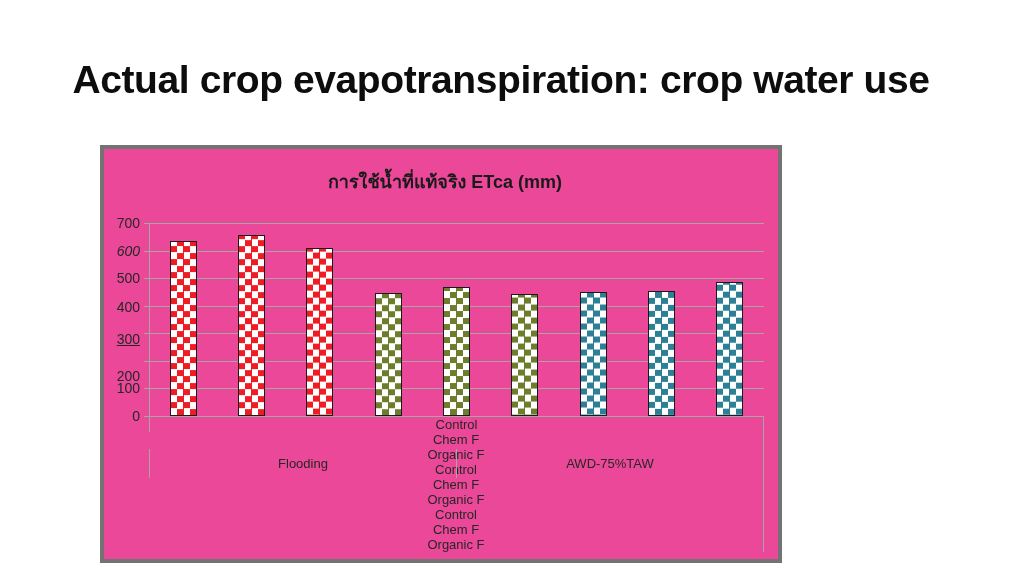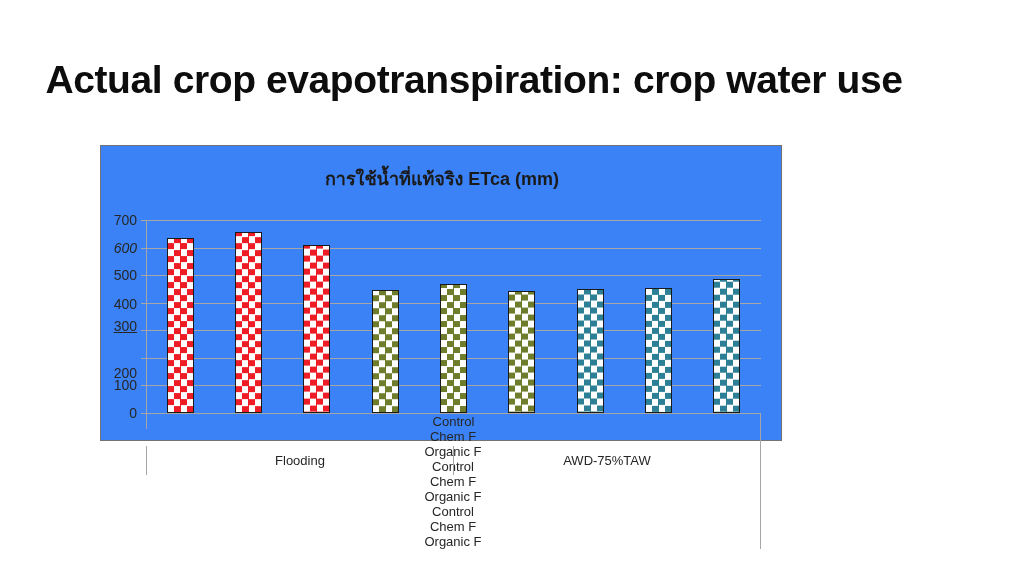--- a/index.html
+++ b/index.html
@@ -27,6 +27,7 @@
     color: #0d0d0d;
     letter-spacing: -0.4px;
     white-space: nowrap;
+    padding-left: 27px;
   }
 
   

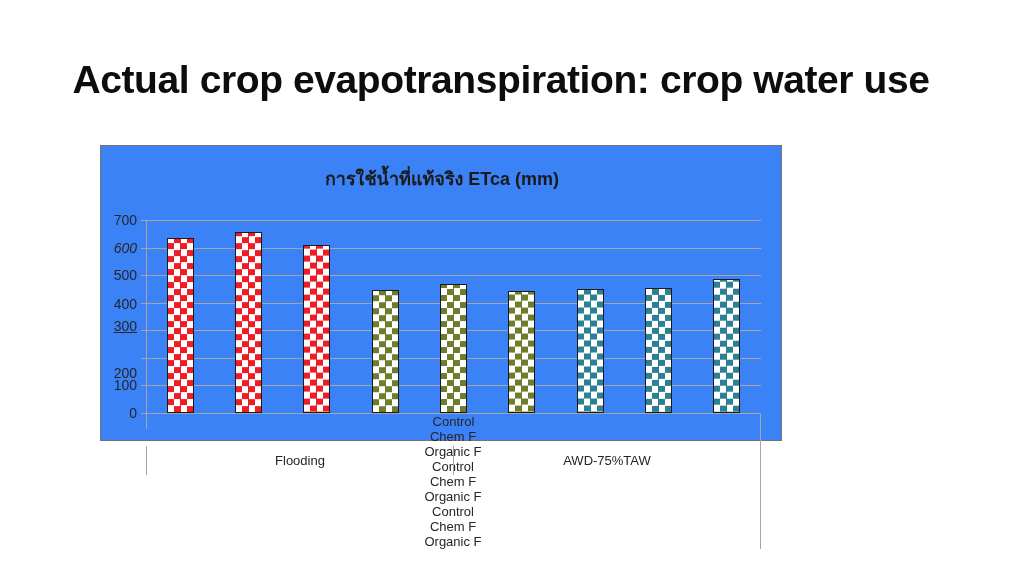--- a/index.html
+++ b/index.html
@@ -36,9 +36,9 @@
     left: 100px;
     top: 145px;
     width: 682px;
-    height: 296px;
-    border: 1px solid #737373;
-    background: #3b82f6;
+    height: 418px;
+    border: 4px solid #737373;
+    background: #ec4899;
     box-sizing: border-box;
   }
 

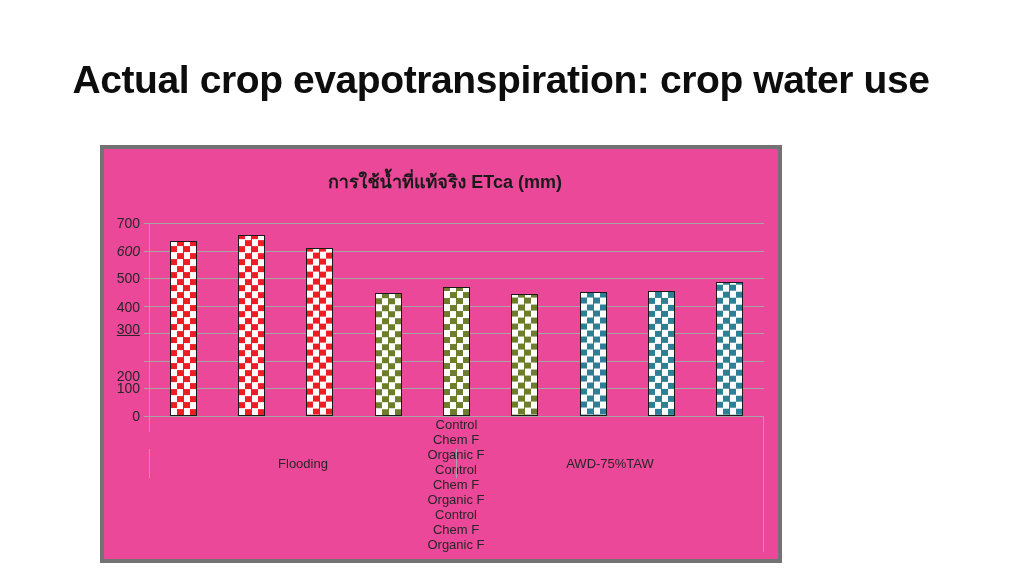--- a/index.html
+++ b/index.html
@@ -208,7 +208,7 @@
       <div class="axis-label" style="top: 84px;">400</div>
       <div class="gridline" style="top: 110.286px;"></div>
       <div class="tick" style="top: 110.286px;"></div>
-      <div class="axis-label" style="top: 106px; text-decoration: underline;">300</div>
+      <div class="axis-label" style="top: 116px; text-decoration: underline;">300</div>
       <div class="gridline" style="top: 137.857px;"></div>
       <div class="tick" style="top: 137.857px;"></div>
       <div class="axis-label" style="top: 153px;">200</div>

